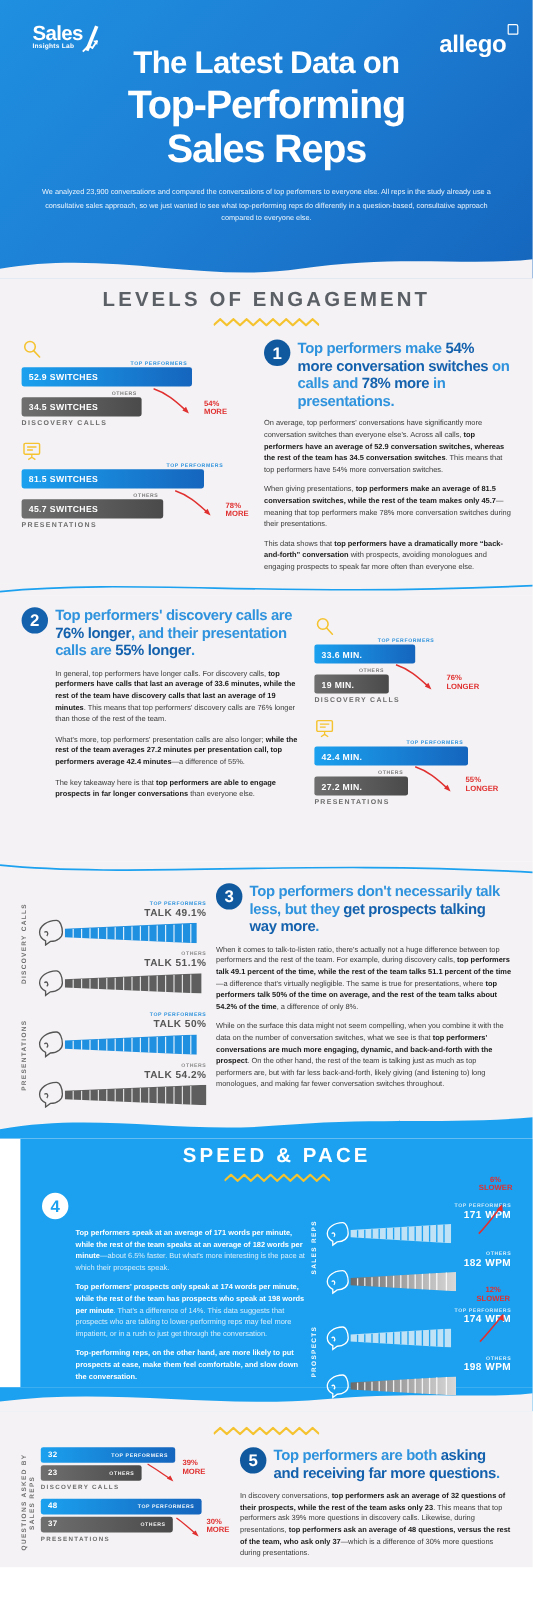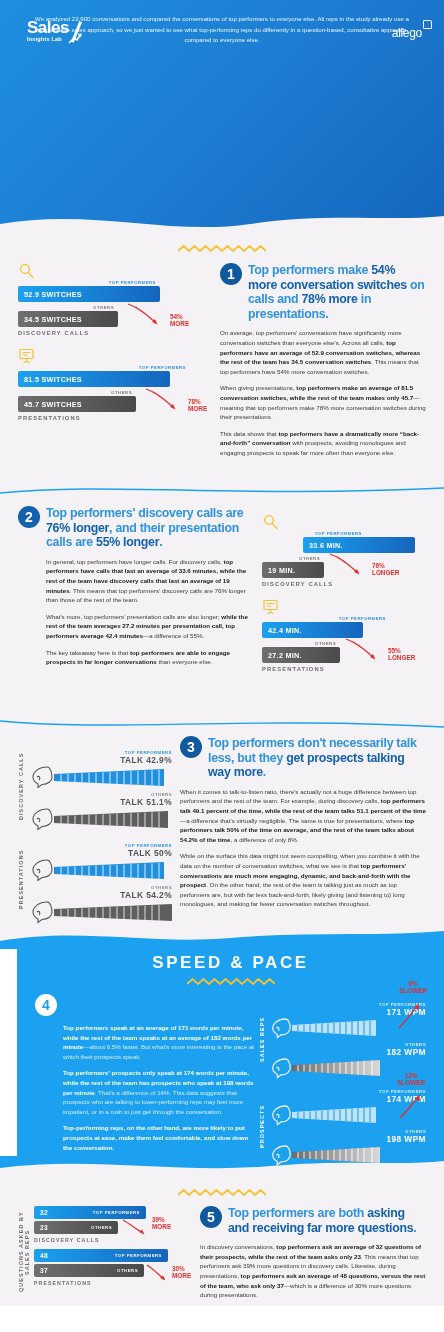--- a/index.html
+++ b/index.html
@@ -110,6 +110,11 @@
       <span class="sq"></span>
     </div>
 
+    <div class="hero-title">
+      <div class="t1">The Latest Data on</div>
+      <div class="t2">Top-Performing</div>
+      <div class="t3">Sales Reps</div>
+    </div>
     <div class="hero-sub">We analyzed 23,900 conversations and compared the conversations of top performers to everyone else. All reps in the study already use a consultative sales approach, so we just wanted to see what top-performing reps do differently in a question-based, consultative approach compared to everyone else.</div>
 
     <svg class="hero-wave" viewBox="0 0 444 28" preserveAspectRatio="none">

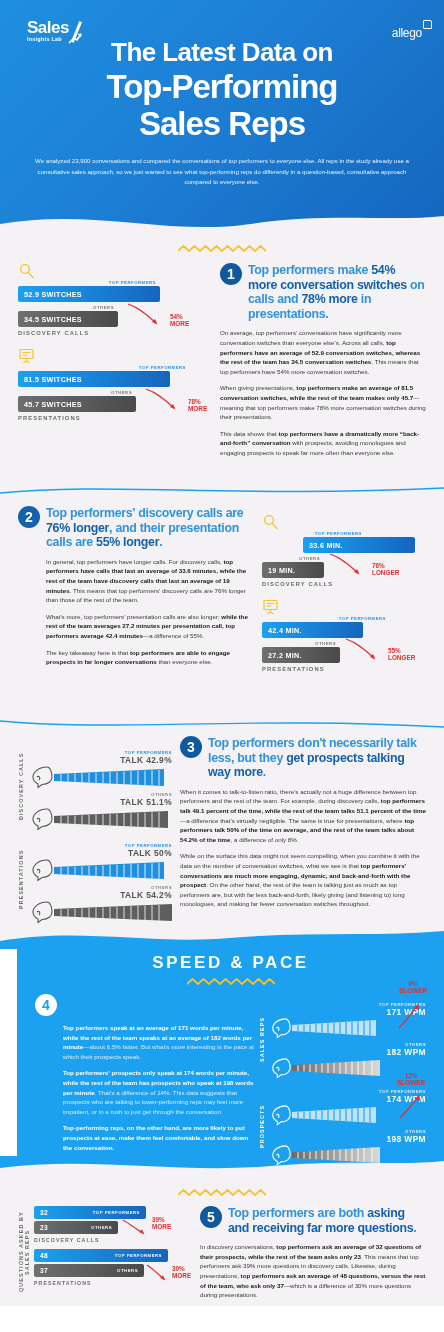--- a/index.html
+++ b/index.html
@@ -22,7 +22,7 @@
   .logo-sil .l2 { font-size:5.5px; font-weight:700; letter-spacing:.2px; display:block; margin-top:1px;}
   .logo-sil .slash { position:absolute; right:-9px; top:1px; width:3px; height:22px; background:#fff; transform:rotate(22deg); }
   .logo-sil .arrowb { position:absolute; right:-13px; top:12px; }
-  .logo-allego { position:absolute; right:22px; top:26px; color:#fff; font-size:12px; font-weight:400; letter-spacing:-.3px; }
+  .logo-allego { position:absolute; right:22px; top:26px; color:#fff; font-size:20px; font-weight:700; letter-spacing:-.3px; }
   .logo-allego .sq { position:absolute; right:-10px; top:-6px; width:9px; height:9px; border:1.6px solid #fff; border-radius:1px 2px 1px 1px; }
 
   .hero-title { text-align:center; padding-top:36px; color:#fff; }

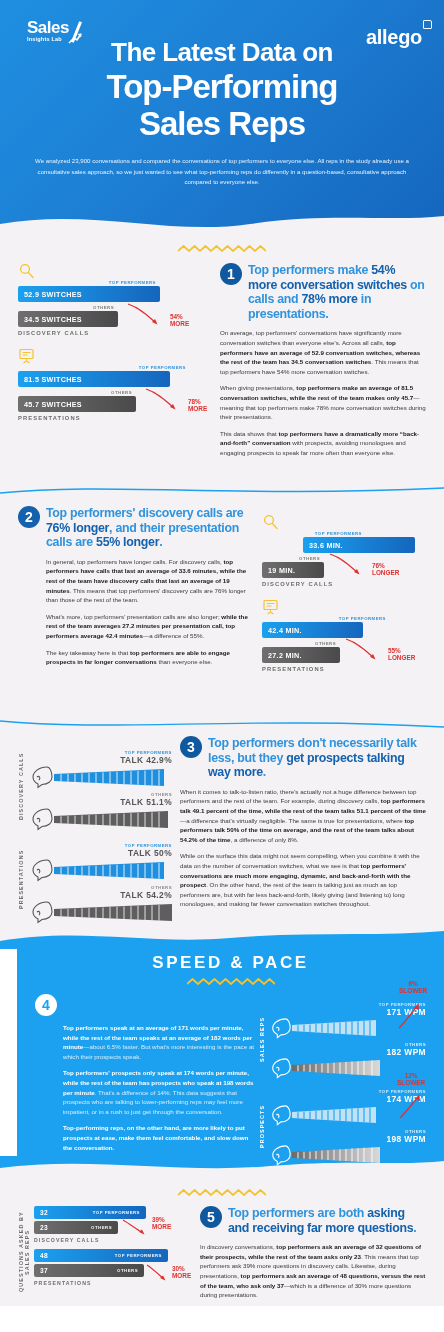--- a/index.html
+++ b/index.html
@@ -123,6 +123,7 @@
   </div>
 
   <div class="sec-light" style="height:254px;padding:8px 18px 0;">
+    <div class="sec-title">LEVELS OF ENGAGEMENT</div>
     <svg class="zig" width="88" height="7" viewBox="0 0 88 7">
       <path d="M0,6 L5.5,1 L11,6 L16.5,1 L22,6 L27.5,1 L33,6 L38.5,1 L44,6 L49.5,1 L55,6 L60.5,1 L66,6 L71.5,1 L77,6 L82.5,1 L88,6" stroke="#f5c330" stroke-width="1.8" fill="none"></path>
     </svg>

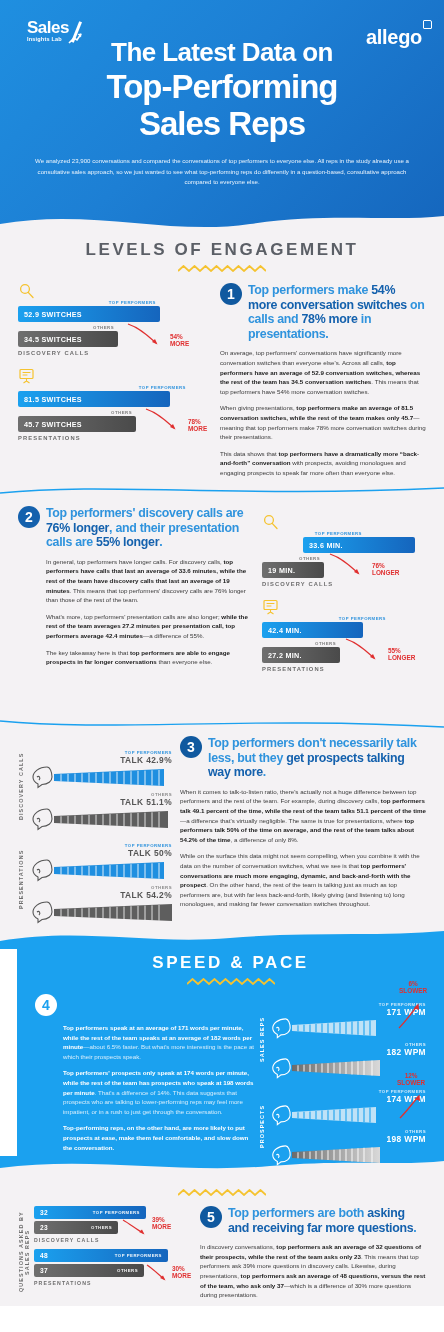--- a/index.html
+++ b/index.html
@@ -220,7 +220,7 @@
             <path d="M10.2 9.4 L15 14.5" stroke="#f5c330" stroke-width="1.3" fill="none" stroke-linecap="round"></path>
           </svg>
           <div class="cap" style="width:104px;margin-top:1px;">TOP PERFORMERS</div>
-          <div class="bar blue" style="width:112px;margin-left:41px;">
+          <div class="bar blue" style="width:84px;">
             <span>33.6 MIN.</span>
           </div>
           <div class="cap grey" style="width:62px;margin-top:3px;">OTHERS</div>

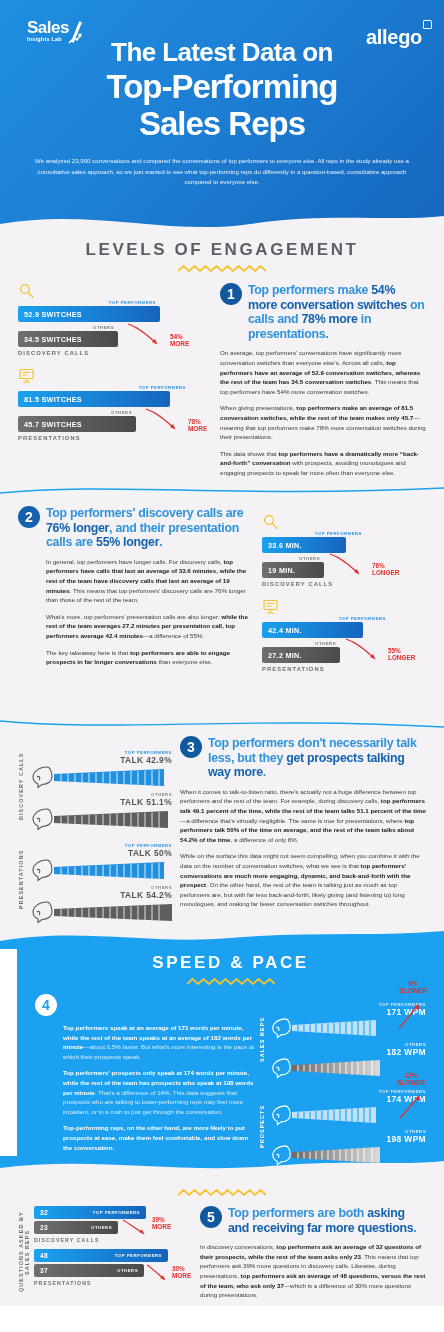--- a/index.html
+++ b/index.html
@@ -246,7 +246,7 @@
             <path d="M8.5 10.5 V13 M5.5 15 L8.5 13 L11.5 15" stroke="#f5c330" stroke-width="1.1" fill="none"></path>
           </svg>
           <div class="cap" style="width:128px;margin-top:1px;">TOP PERFORMERS</div>
-          <div class="bar blue" style="width:101px;">
+          <div class="bar blue" style="width:128px;">
             <span>42.4 MIN.</span>
           </div>
           <div class="cap grey" style="width:78px;margin-top:3px;">OTHERS</div>

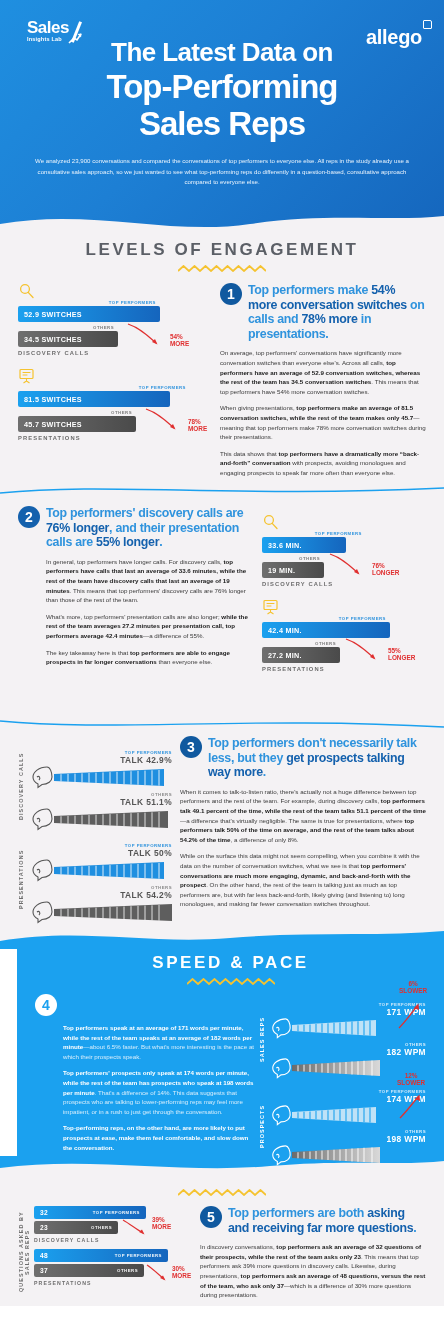--- a/index.html
+++ b/index.html
@@ -281,7 +281,7 @@
           <div class="vaxis" style="flex:0 0 12px;height:72px;">DISCOVERY CALLS</div>
           <div style="flex:1;">
             <div class="ratio-cap">TOP PERFORMERS</div>
-            <div class="ratio-val">TALK 42.9%</div>
+            <div class="ratio-val">TALK 49.1%</div>
             <div class="row" style="align-items:center;">
               <svg width="24" height="24" viewBox="0 0 24 24">
                 <path d="M17,2 C9,2 3,7 3,12 C3,15 5,17.5 8,19 L8,22.5 L12,19.5 C18,19.5 22,16 22,12 C22,7 20,2 17,2 Z" fill="none" stroke="#555" stroke-width="1.1"></path>

